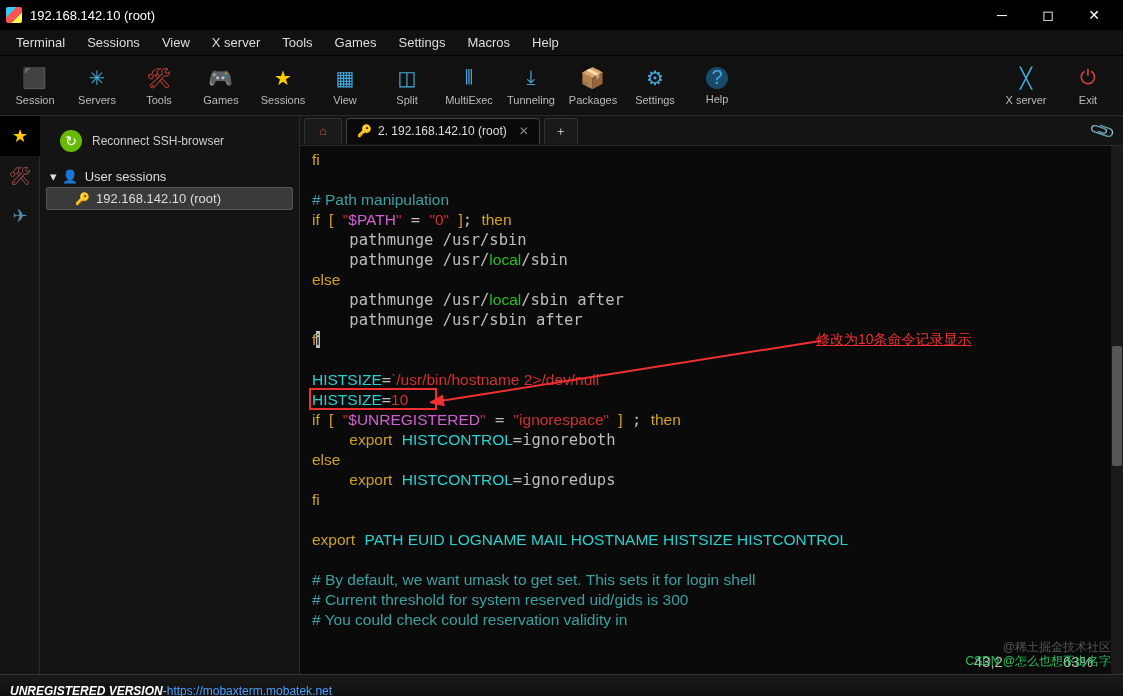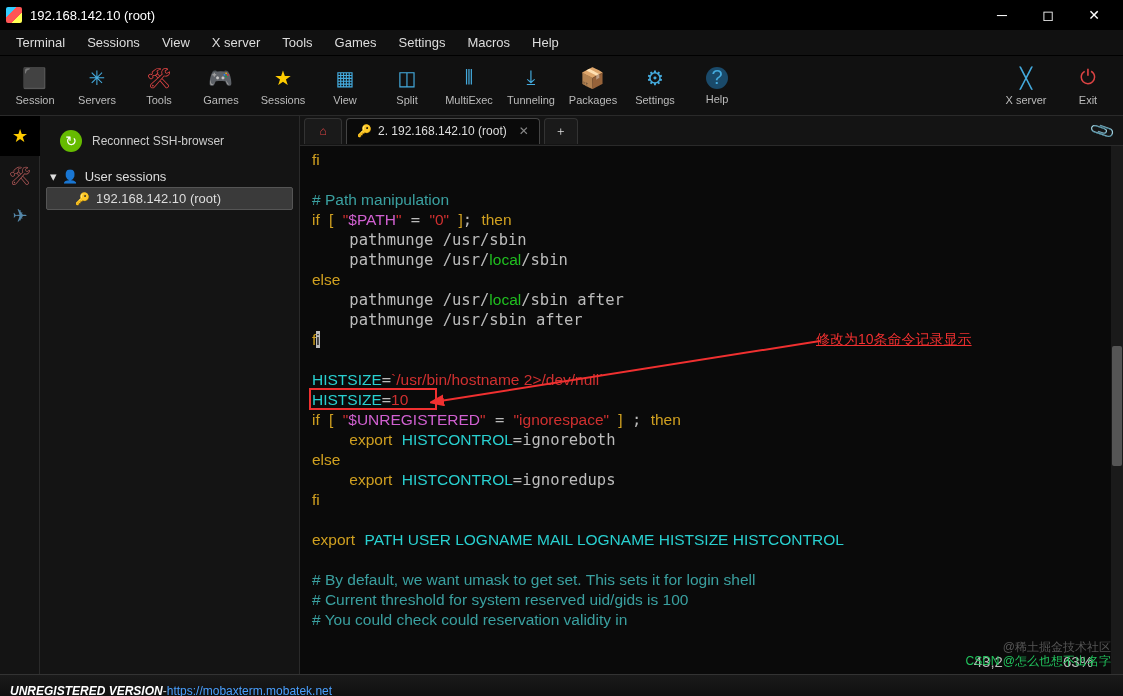--- a/index.html
+++ b/index.html
@@ -221,7 +221,7 @@
     <span class="yellow">export</span> <span class="cyan">HISTCONTROL</span>=ignoredups
 <span class="yellow">fi</span>
 
-<span class="yellow">export</span> <span class="cyan">PATH USER LOGNAME MAIL LOGNAME HISTSIZE HISTCONTROL</span>
+<span class="yellow">export</span> <span class="cyan">PATH EUID LOGNAME MAIL HOSTNAME HISTSIZE HISTCONTROL</span>
 
 <span class="comment"># By default, we want umask to get set. This sets it for login shell</span>
 <span class="comment"># Current threshold for system reserved uid/gids is 100</span>

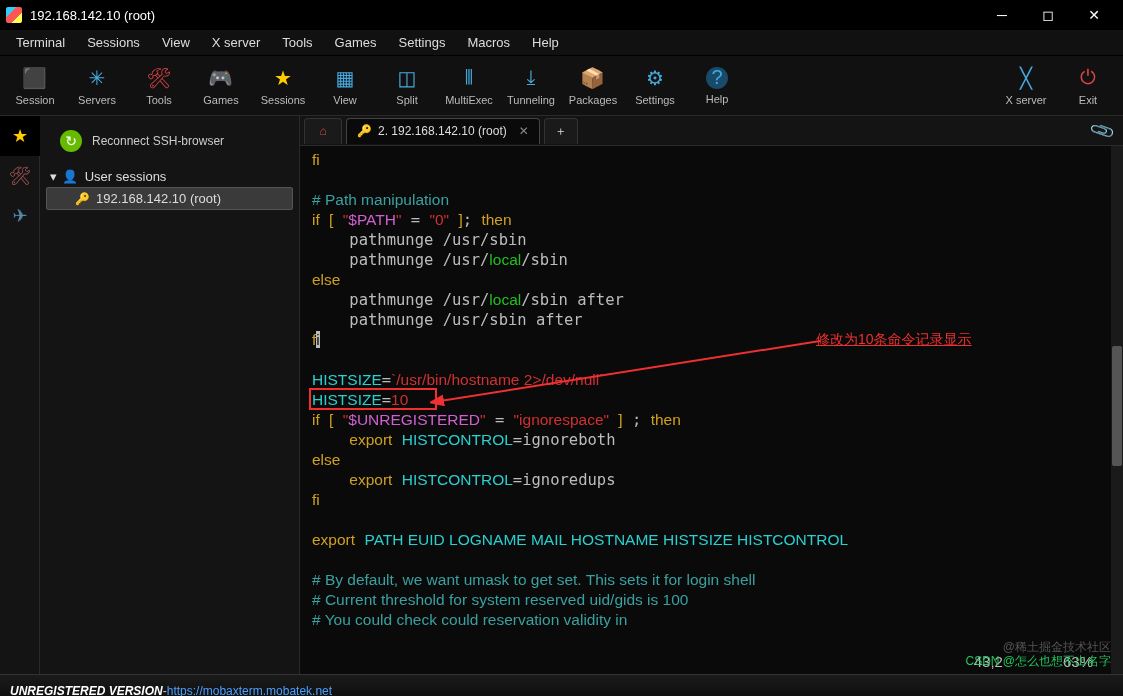--- a/index.html
+++ b/index.html
@@ -224,7 +224,7 @@
 <span class="yellow">export</span> <span class="cyan">PATH EUID LOGNAME MAIL HOSTNAME HISTSIZE HISTCONTROL</span>
 
 <span class="comment"># By default, we want umask to get set. This sets it for login shell</span>
-<span class="comment"># Current threshold for system reserved uid/gids is 100</span>
+<span class="comment"># Current threshold for system reserved uid/gids is 300</span>
 <span class="comment"># You could check could reservation validity in</span>
 <div class="highlight-box" style="left:9px; top:242px; width:128px; height:22px;"></div>
 <svg class="arrow-svg" style="left:130px; top:190px;" width="400" height="80">

